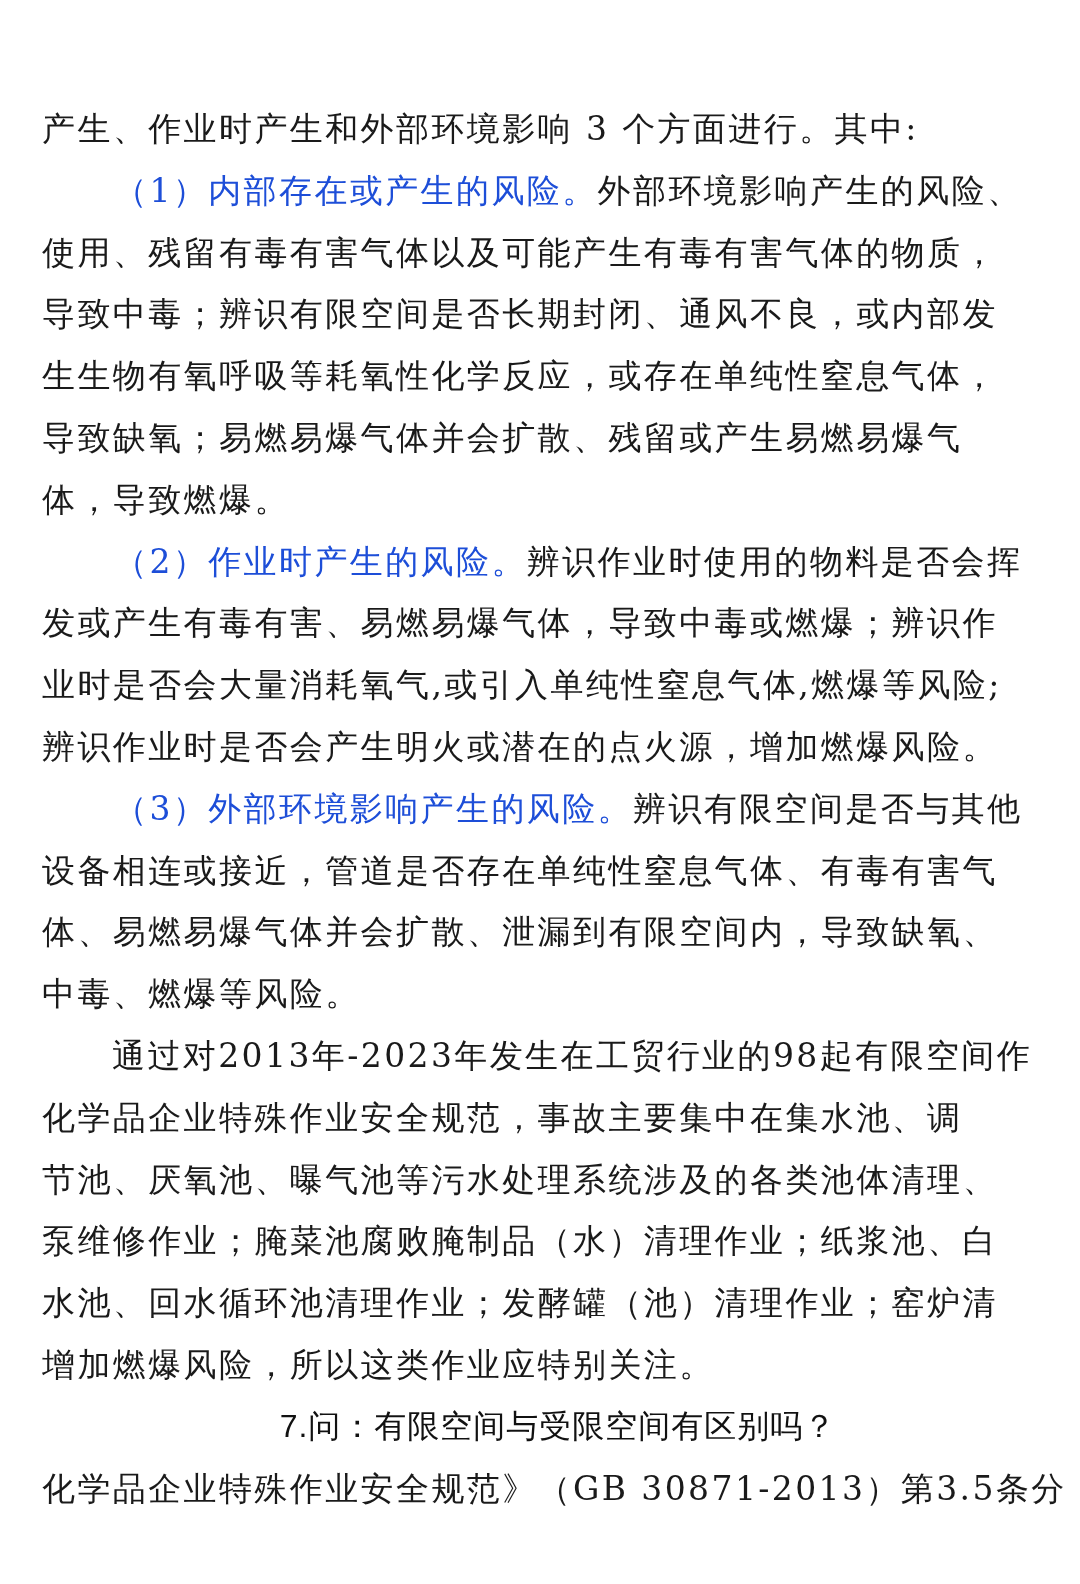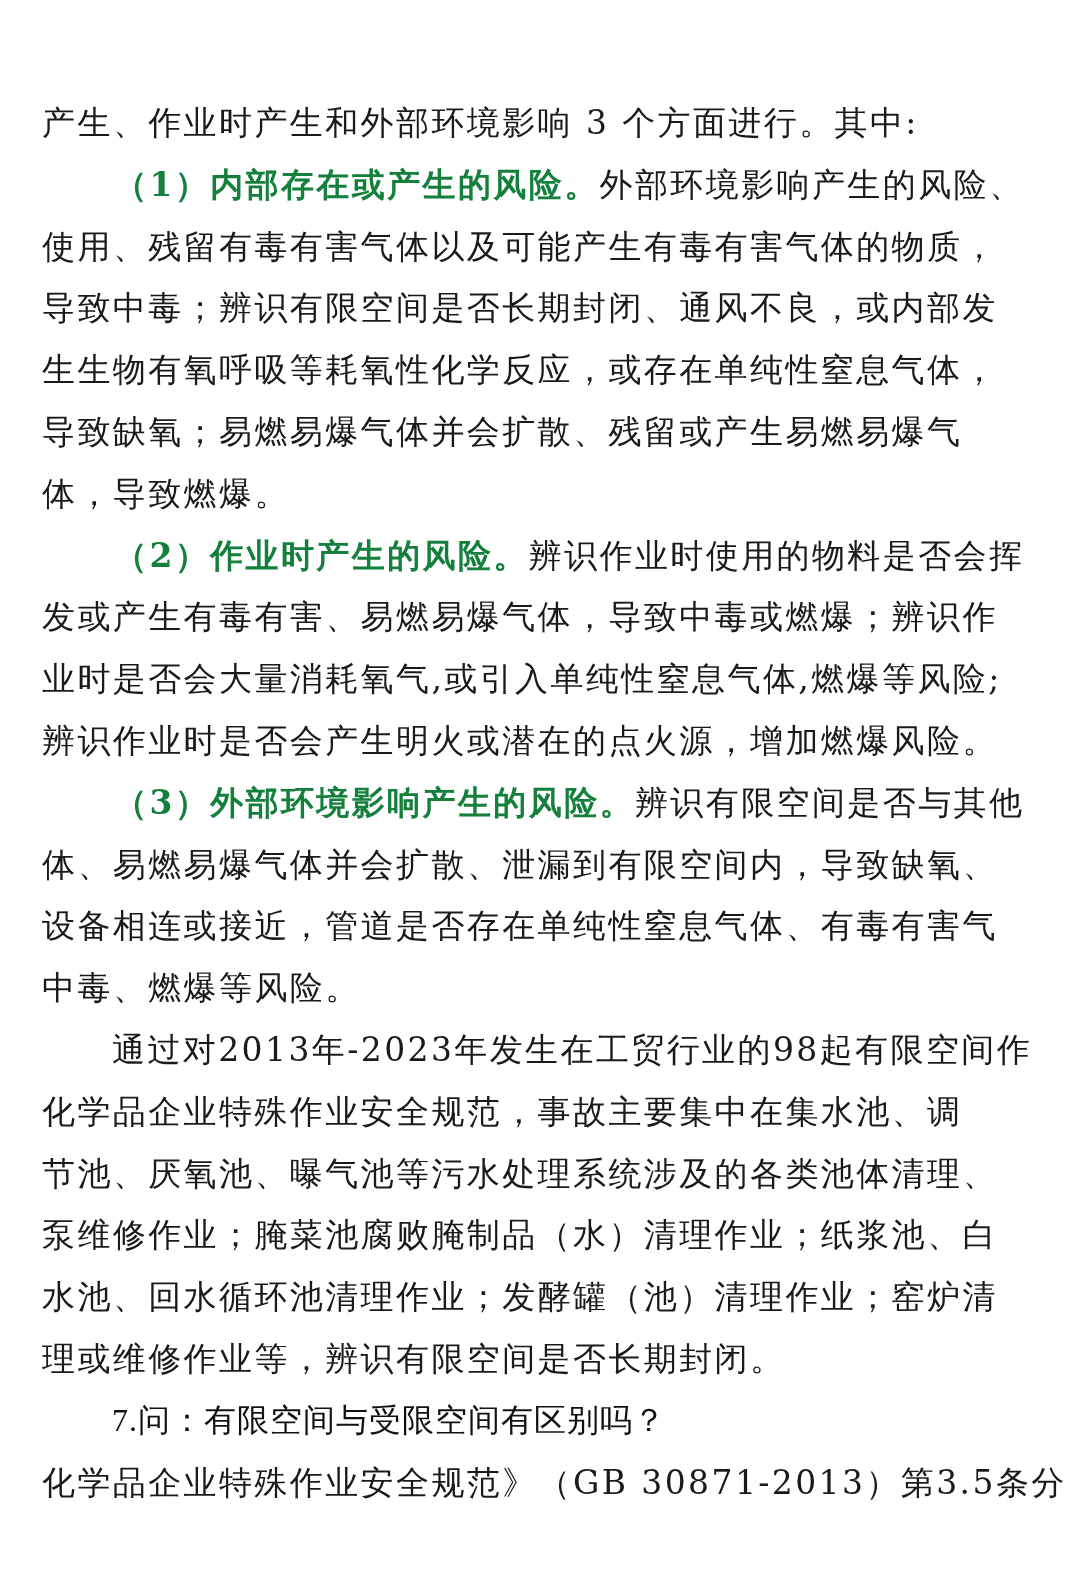--- a/index.html
+++ b/index.html
@@ -18,7 +18,7 @@
   .page {
     position: absolute;
     left: 42px;
-    top: 92px;
+    top: 98px;
     width: 962px;
   }
   .line {

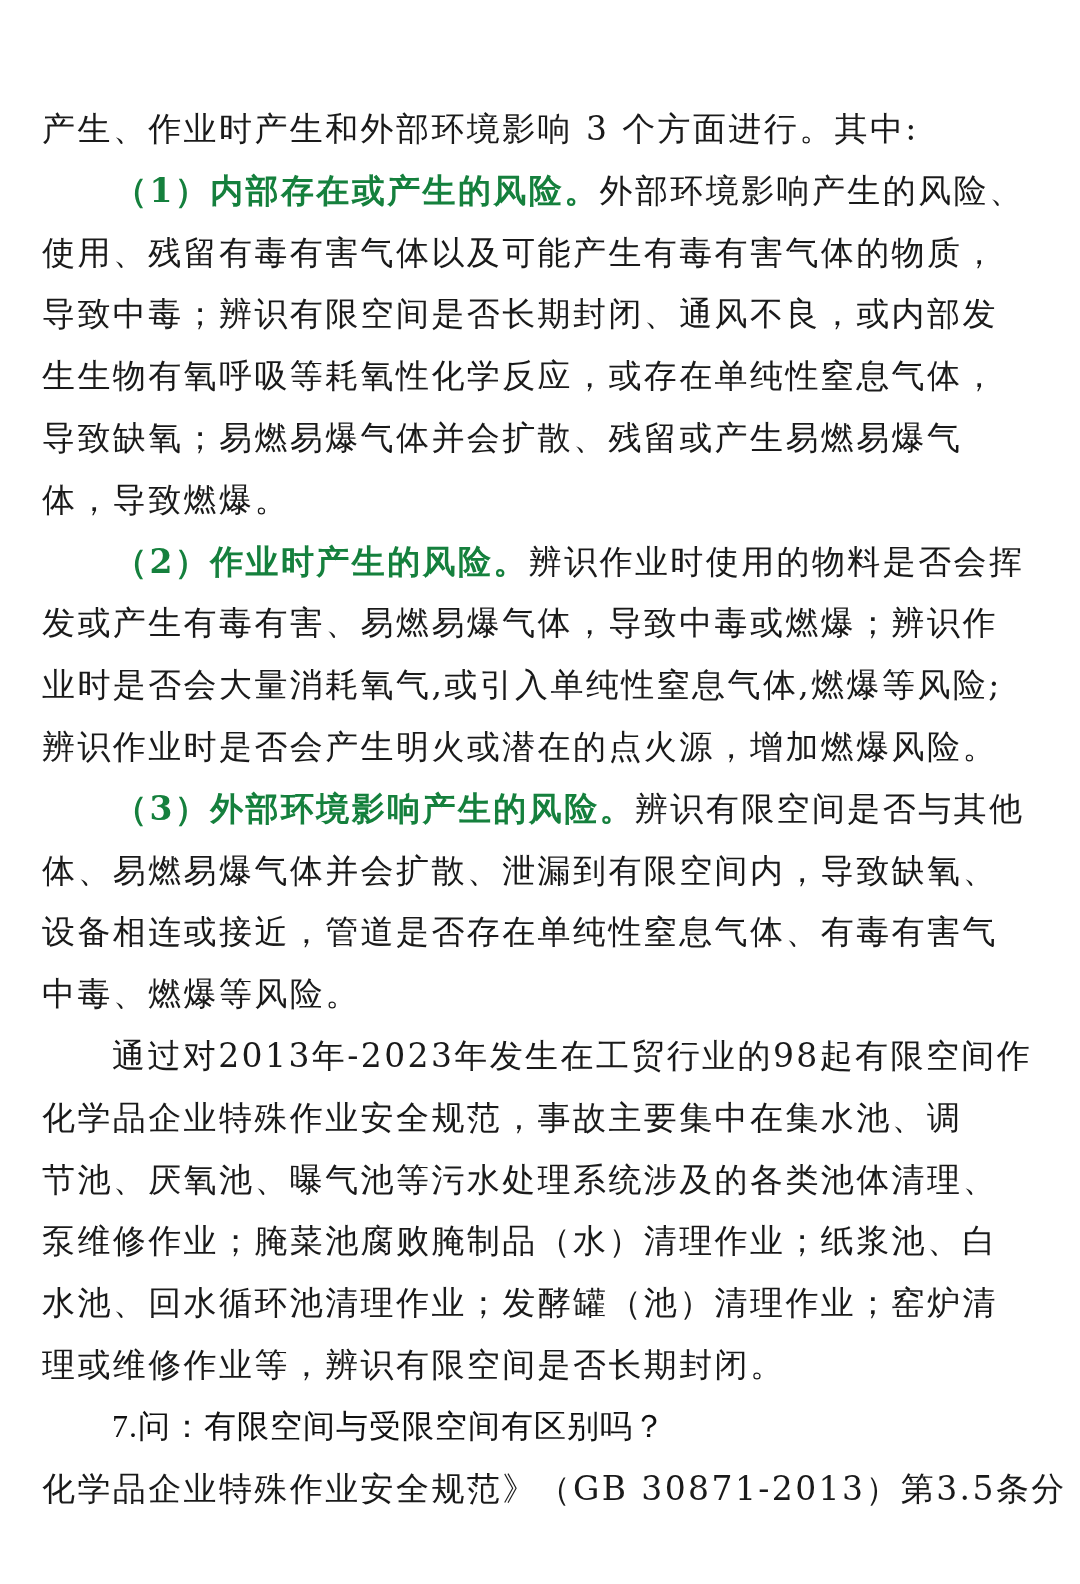--- a/index.html
+++ b/index.html
@@ -36,8 +36,8 @@
     padding-left: 70px;
   }
   .bold {
-    font-weight: bold;
-    color: #15803d;
+    font-weight: normal;
+    color: #1d4ed8;
     margin-top: 12px;
   }
   .q-title {

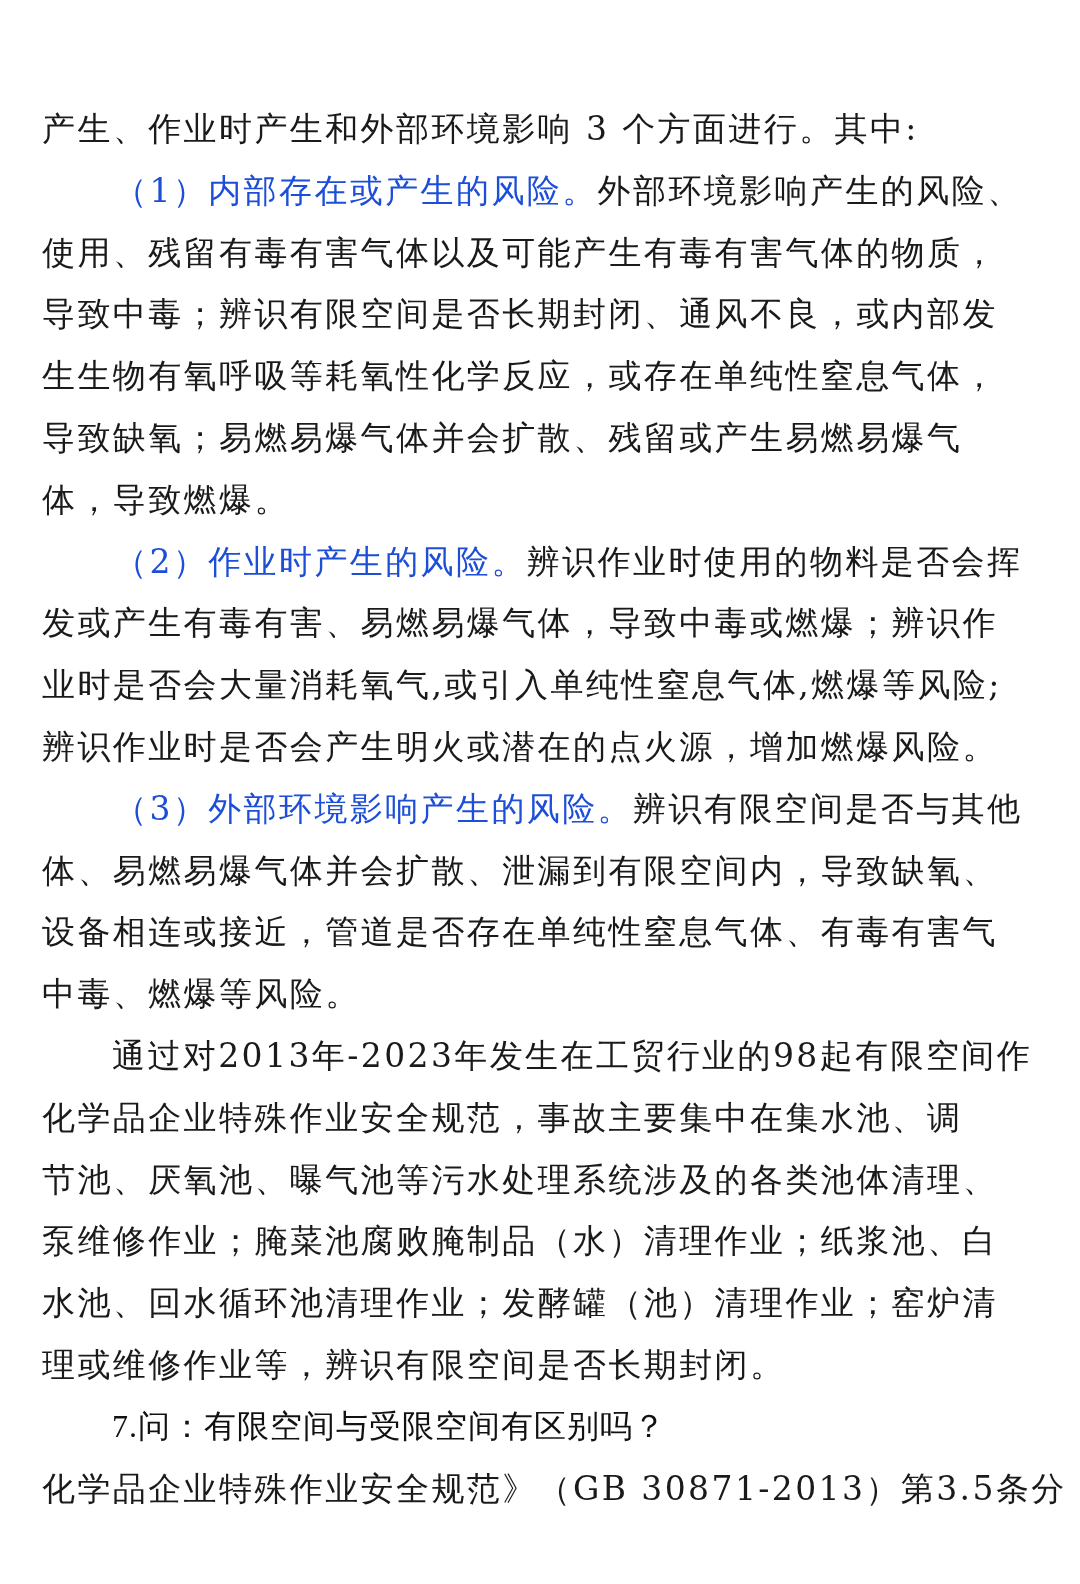--- a/index.html
+++ b/index.html
@@ -67,8 +67,8 @@
   <div class="line">辨识作业时是否会产生明火或潜在的点火源，增加燃爆风险。</div>
 
   <div class="line indent"><span class="bold">（3）外部环境影响产生的风险。</span><span>辨识有限空间是否与其他</span></div>
+  <div class="line">设备相连或接近，管道是否存在单纯性窒息气体、有毒有害气</div>
   <div class="line">体、易燃易爆气体并会扩散、泄漏到有限空间内，导致缺氧、</div>
-  <div class="line">设备相连或接近，管道是否存在单纯性窒息气体、有毒有害气</div>
   <div class="line">中毒、燃爆等风险。</div>
 
   <div class="line indent-sm">通过对2013年-2023年发生在工贸行业的98起有限空间作</div>

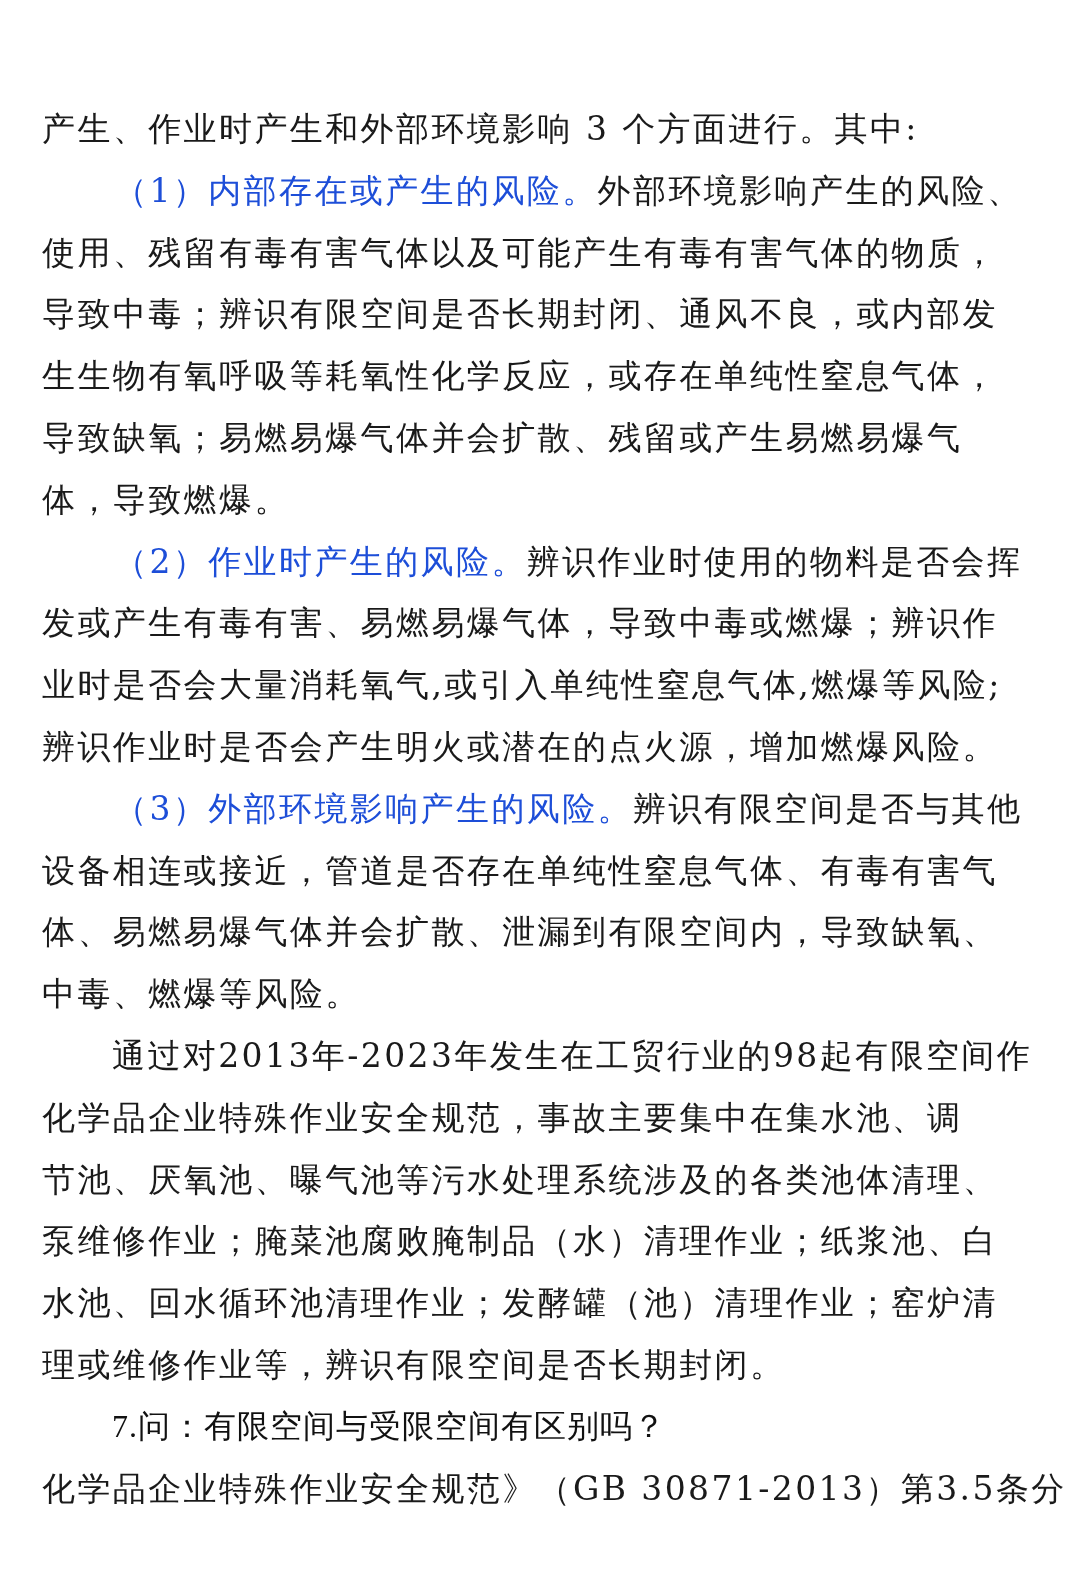--- a/index.html
+++ b/index.html
@@ -76,7 +76,7 @@
   <div class="line">节池、厌氧池、曝气池等污水处理系统涉及的各类池体清理、</div>
   <div class="line">泵维修作业；腌菜池腐败腌制品（水）清理作业；纸浆池、白</div>
   <div class="line">水池、回水循环池清理作业；发酵罐（池）清理作业；窑炉清</div>
-  <div class="line">理或维修作业等，辨识有限空间是否长期封闭。</div>
+  <div class="line">增加燃爆风险，所以这类作业应特别关注。</div>
 
   <div class="line indent-sm q-title">7.问：有限空间与受限空间有区别吗？</div>
 

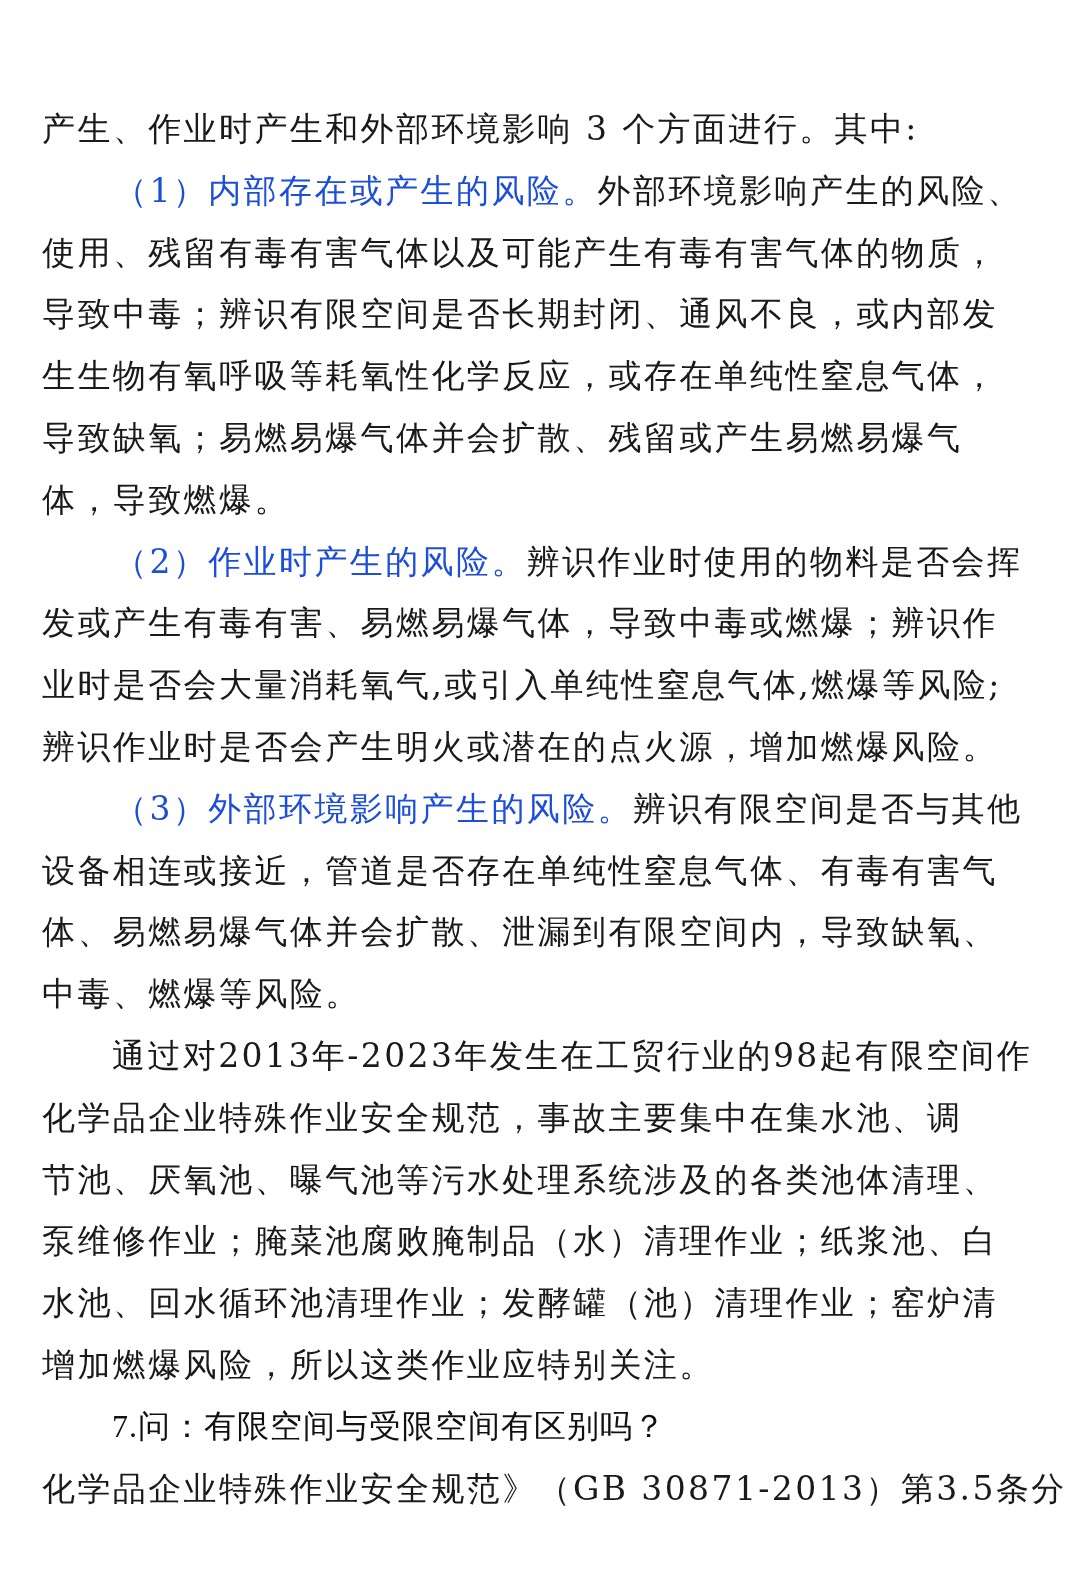--- a/index.html
+++ b/index.html
@@ -41,10 +41,11 @@
     margin-top: 12px;
   }
   .q-title {
-    font-family: Liberation Serif, serif;
+    font-family: Liberation Sans, sans-serif;
     font-size: 32px;
     letter-spacing: 1px;
     color: #111;
+    text-align: center;
   }
 </style>
 </head>

